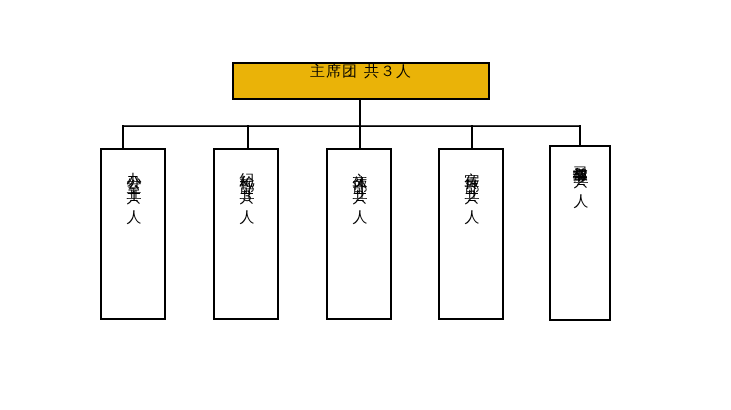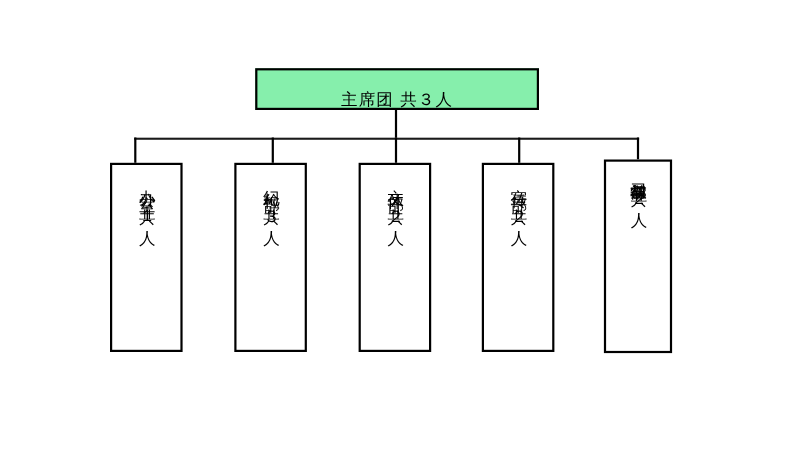--- a/index.html
+++ b/index.html
@@ -33,9 +33,9 @@
     height: 38px;
     border: 2px solid #000000;
     box-sizing: border-box;
-    background: #86efac;
+    background: #eab308;
     display: flex;
-    align-items: flex-end;
+    align-items: flex-start;
     justify-content: center;
   }
   .node-root .root-label {

